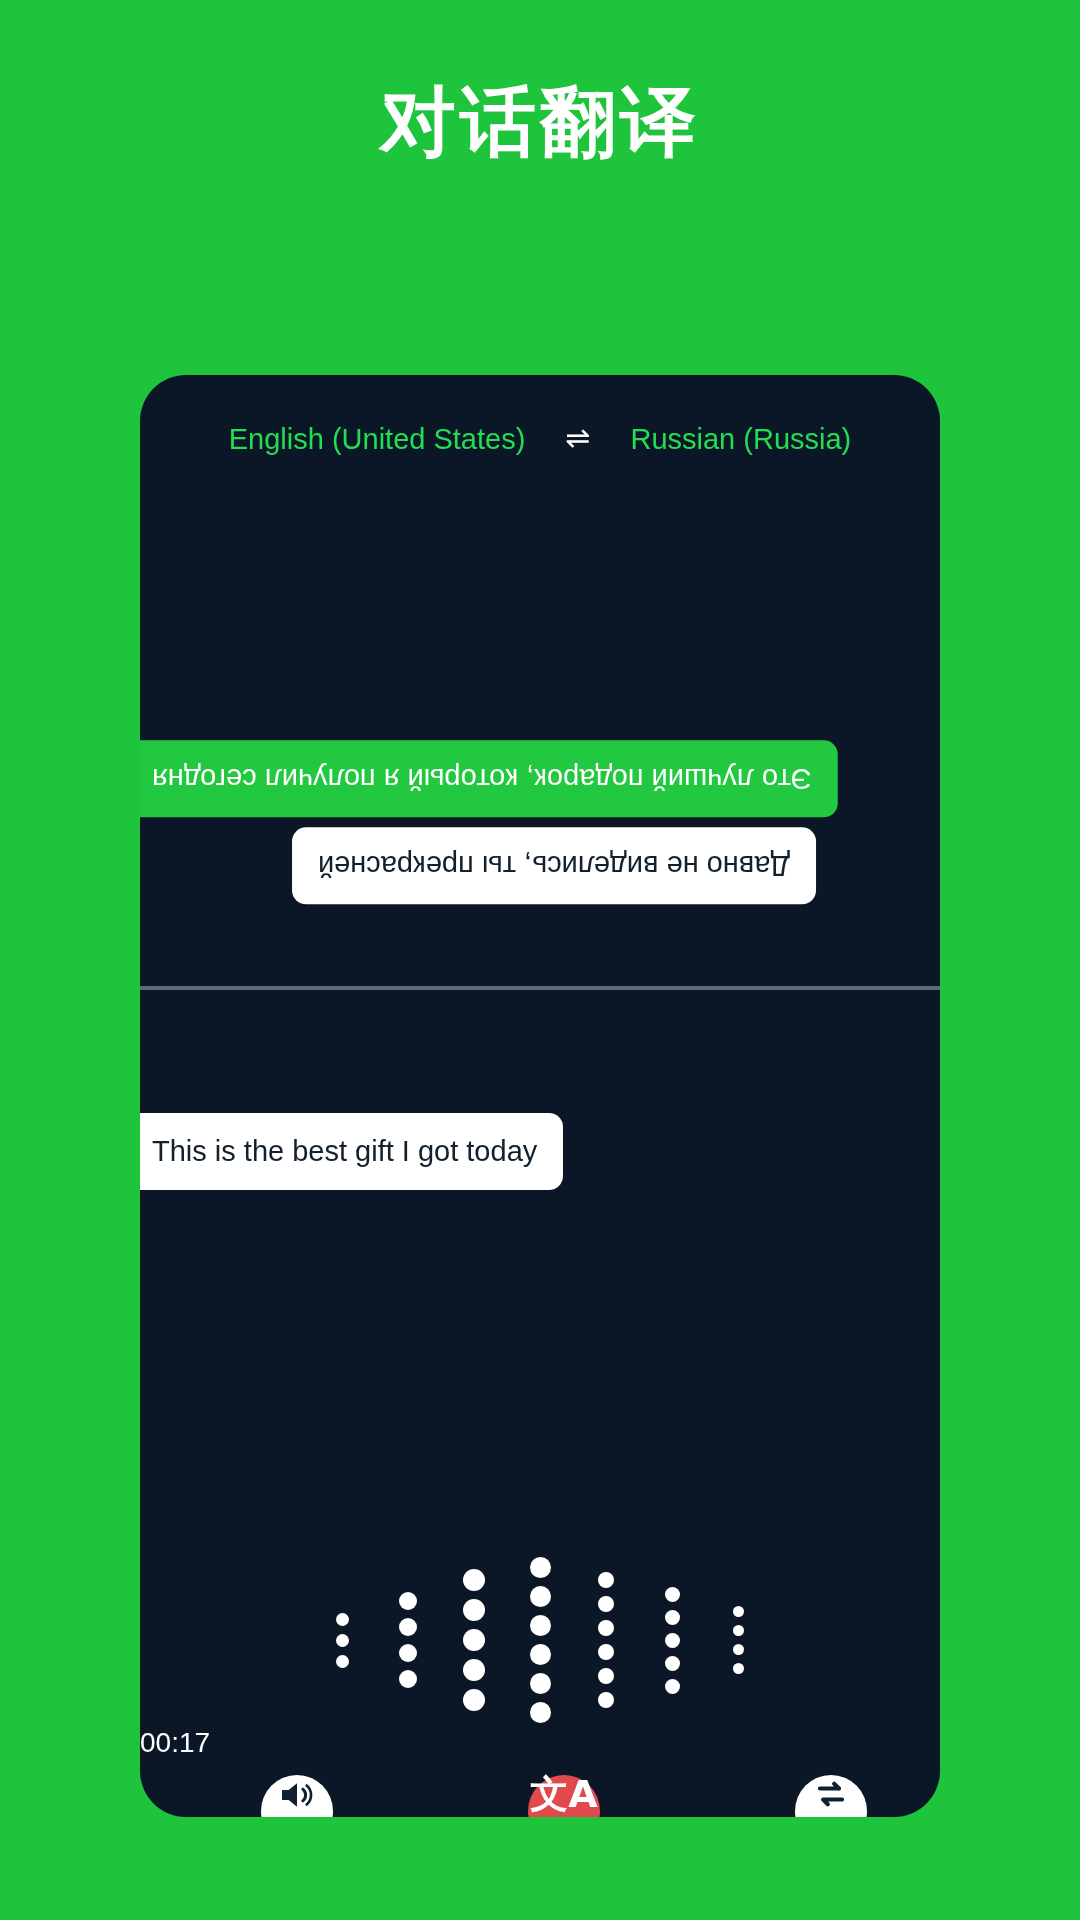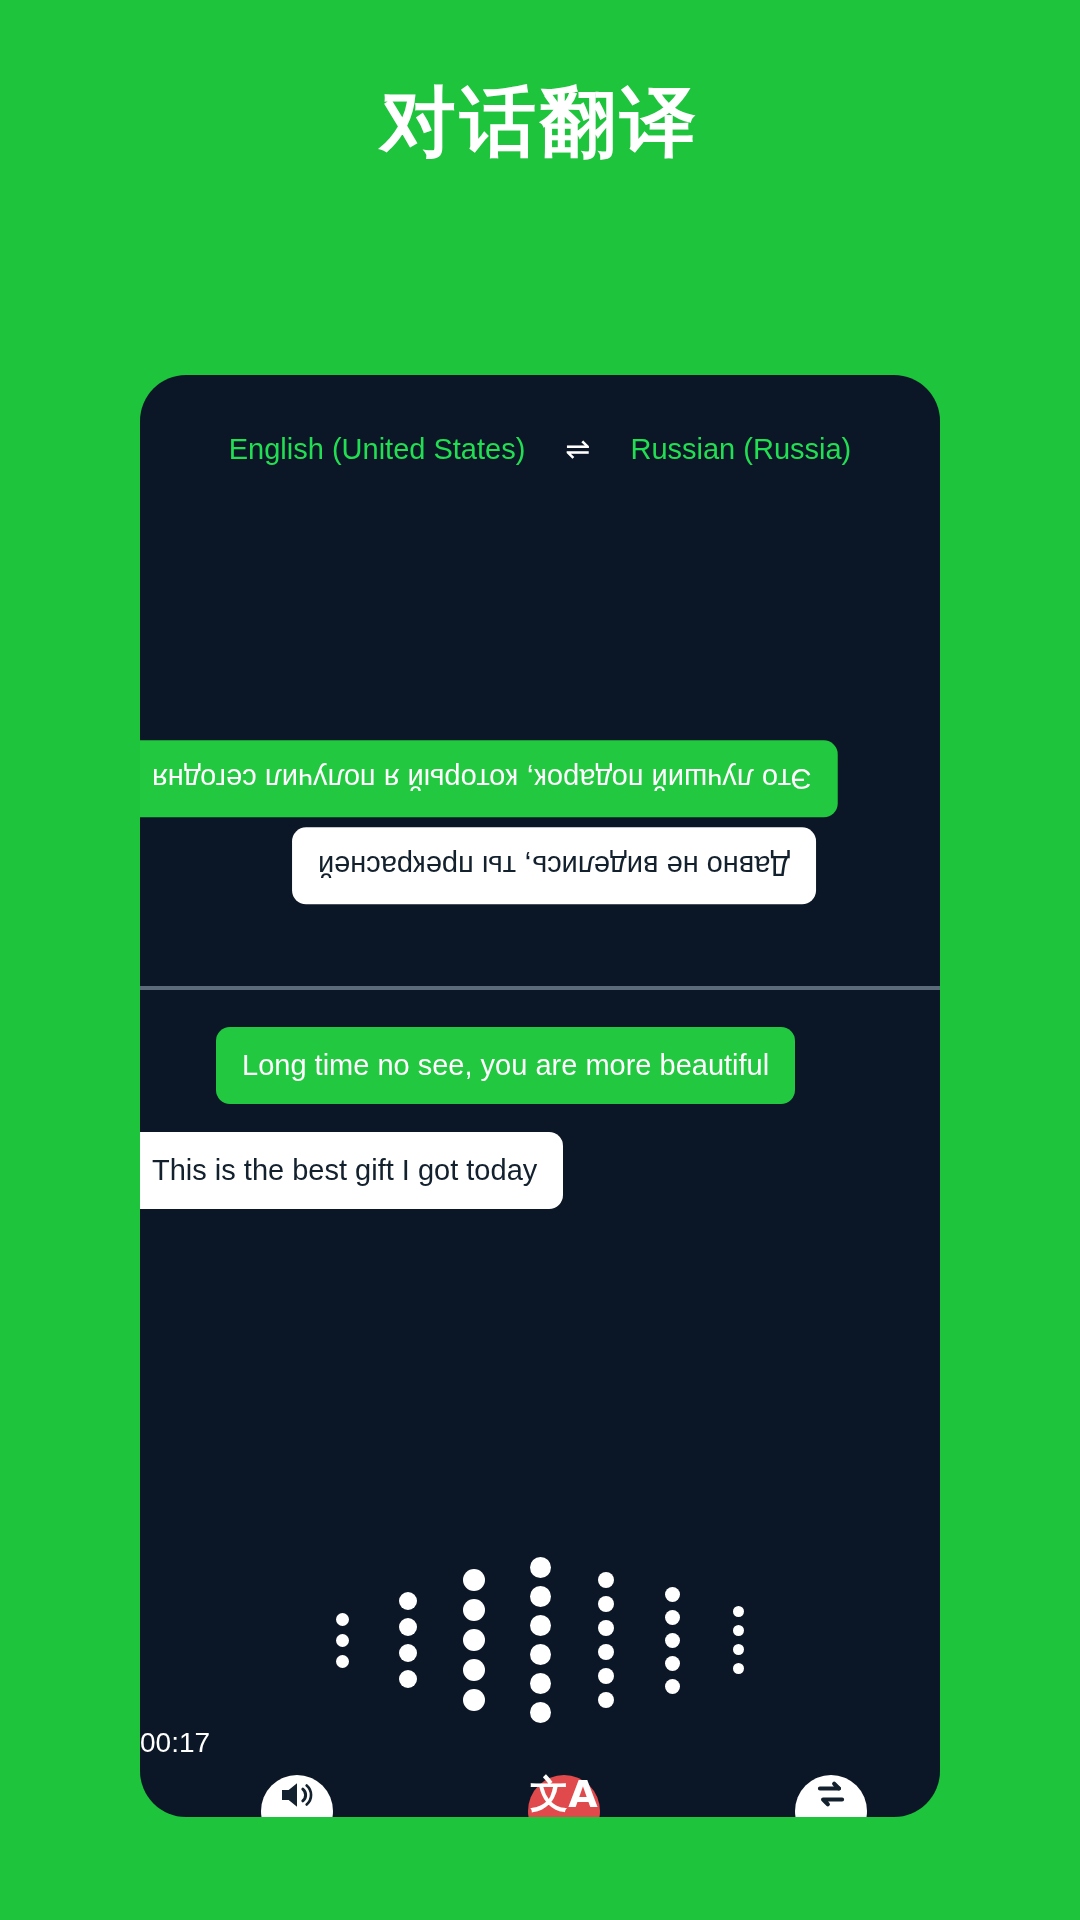--- a/index.html
+++ b/index.html
@@ -32,7 +32,7 @@
   
   #lang-bar{
     position:absolute;top:48px;left:0;width:800px;height:52px;
-    display:flex;align-items:center;justify-content:center;
+    display:flex;align-items:flex-start;justify-content:center;
   }
   .lang-label{
     color:#22de52;

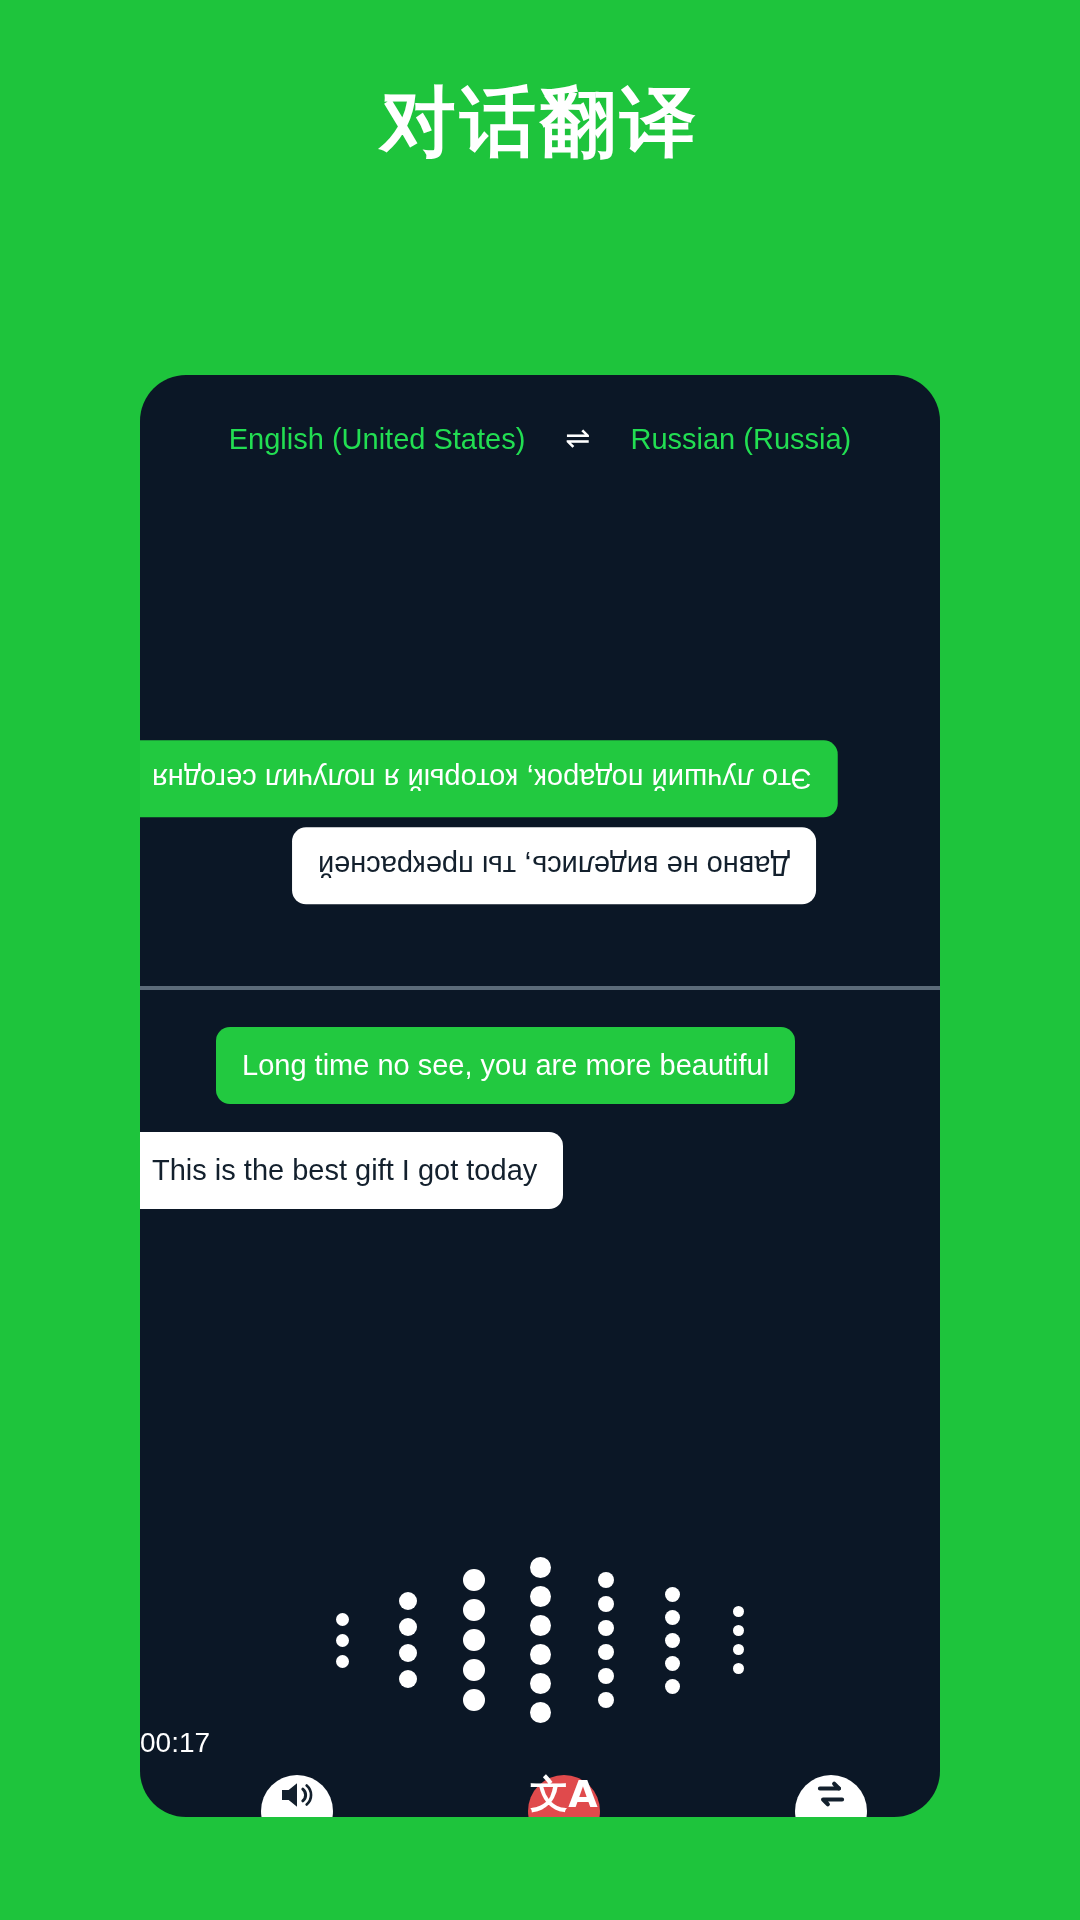--- a/index.html
+++ b/index.html
@@ -134,7 +134,6 @@
   <div id="divider"></div>
 
   <div id="bottom-pane">
-    <div id="bubble-en-1" class="bubble green">Long time no see, you are more beautiful</div>
     <div id="bubble-en-2" class="bubble white">This is the best gift I got today</div>
   </div>
 

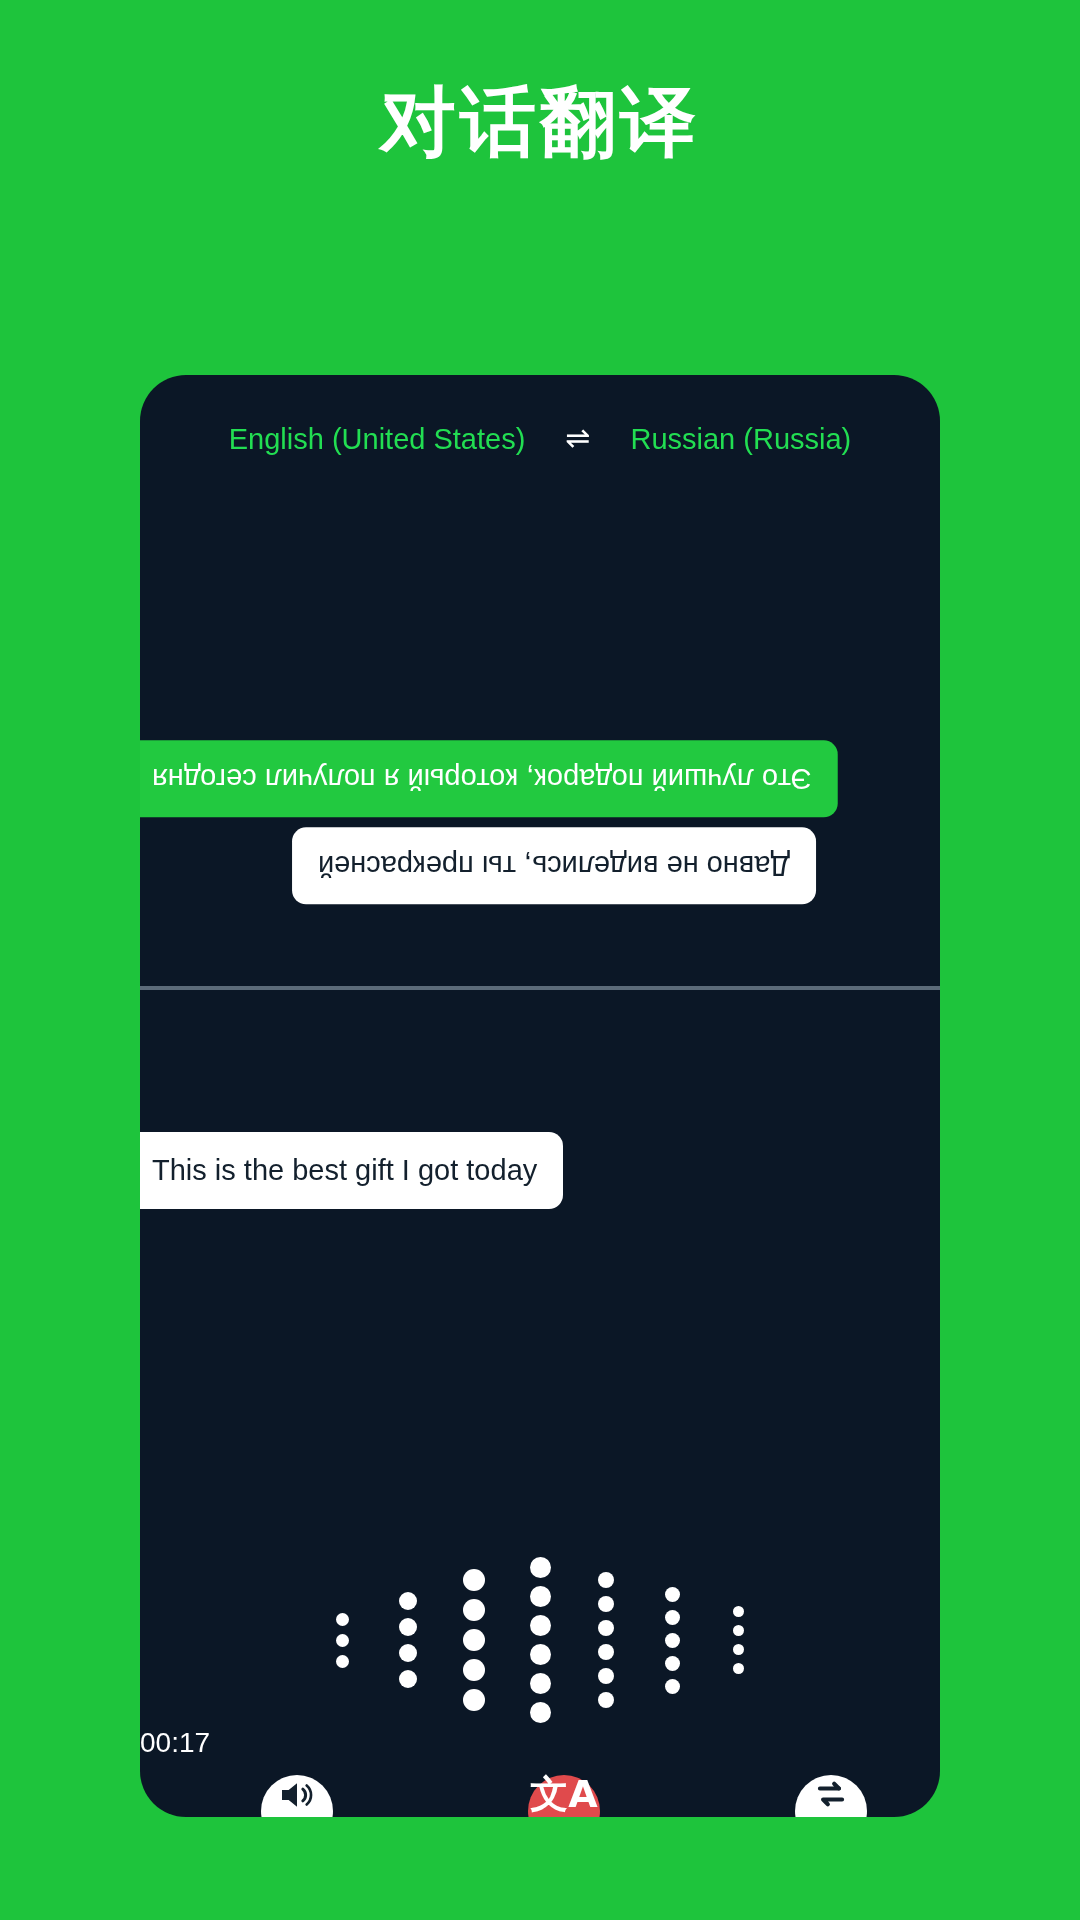--- a/index.html
+++ b/index.html
@@ -72,7 +72,7 @@
   #bubble-ru-1{left:-14px;top:265px;}
   #bubble-ru-2{left:152px;top:352px;}
   #bubble-en-1{left:76px;top:35px;}
-  #bubble-en-2{left:-14px;top:140px;}
+  #bubble-en-2{left:-14px;top:121px;}
 
   
   #listening-label{

